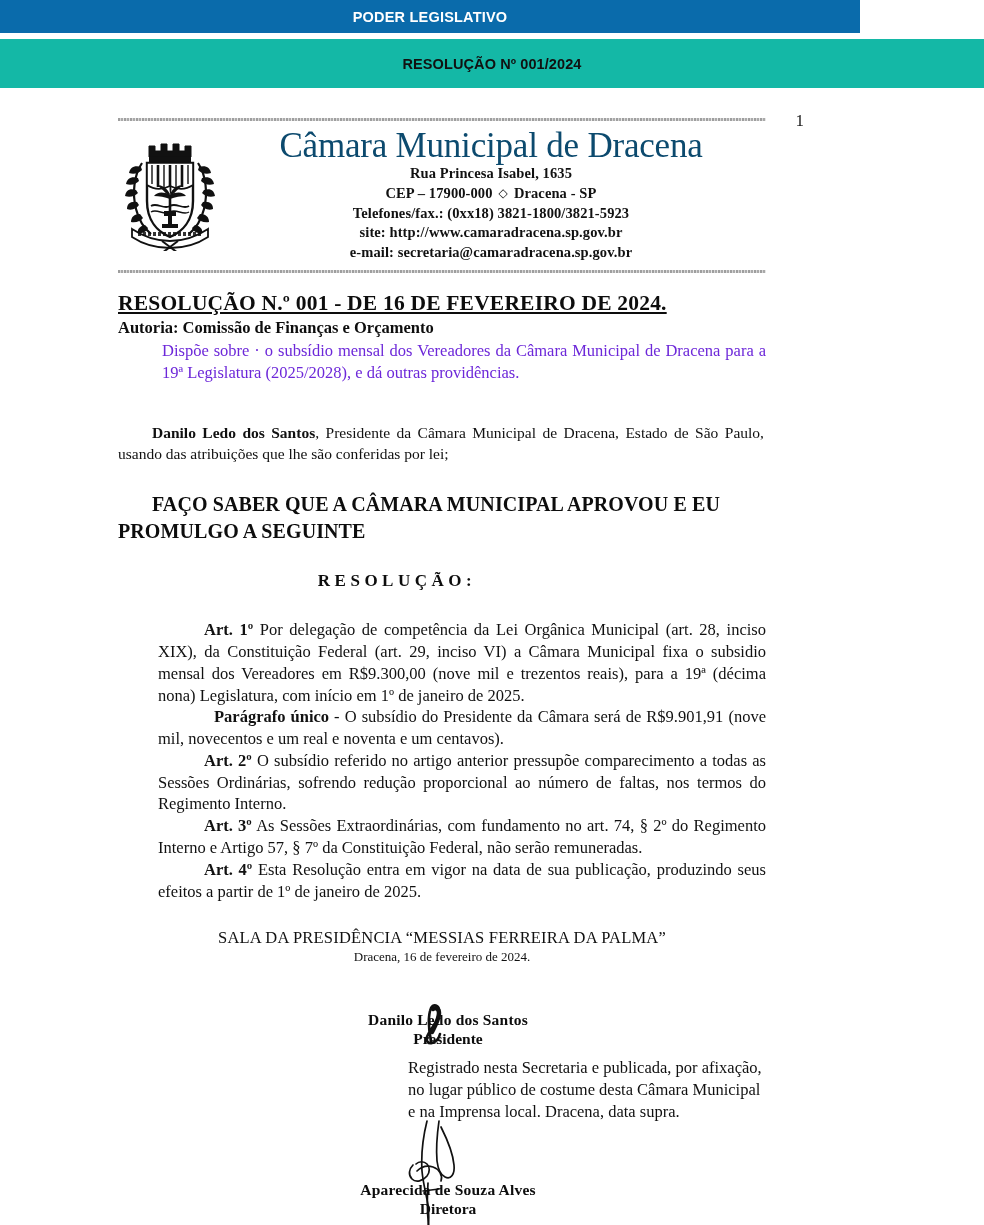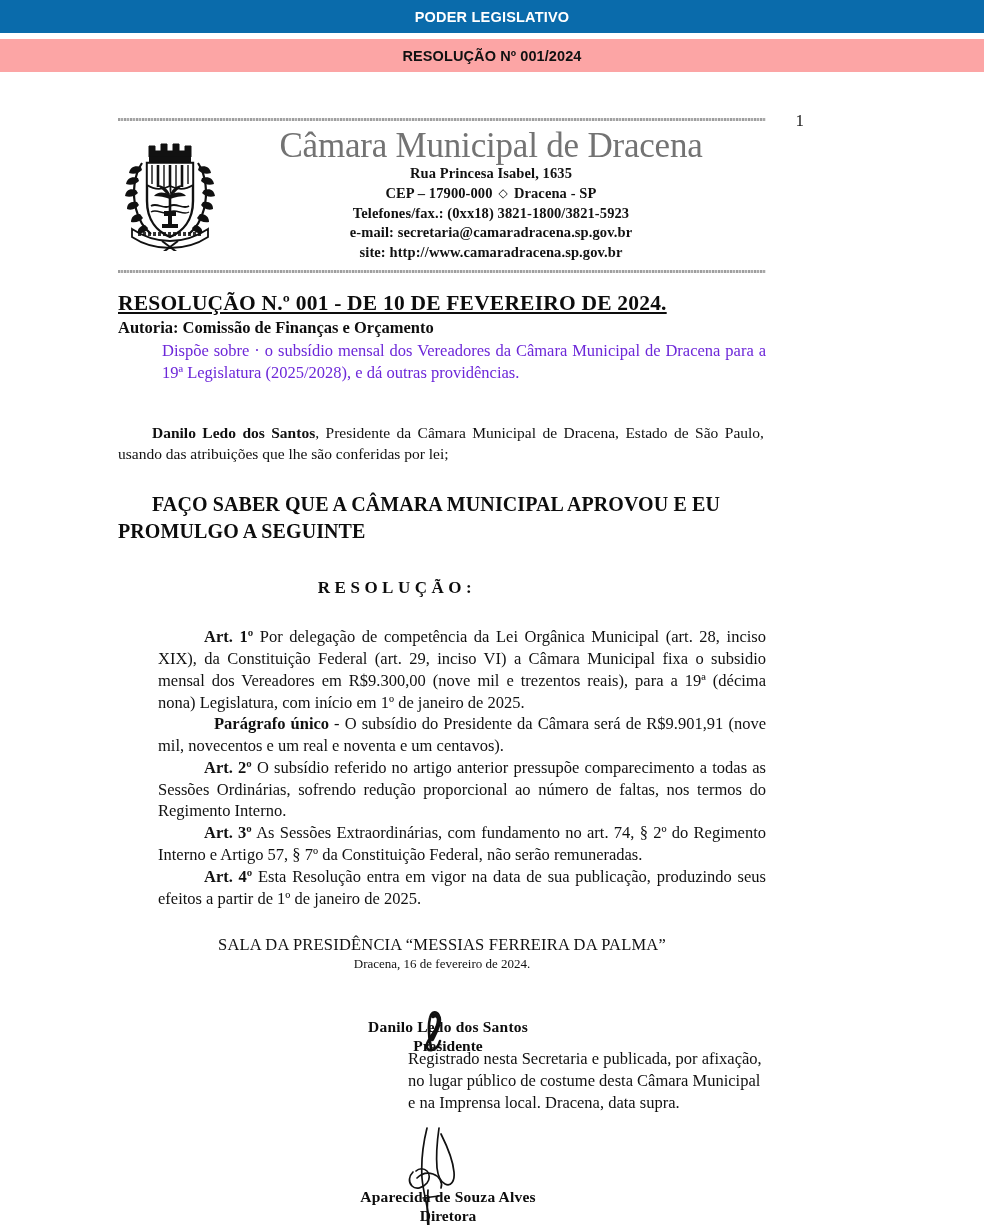--- a/index.html
+++ b/index.html
@@ -20,7 +20,7 @@
 
   
   .banner-blue {
-    width: 984px;
+    width: 860px;
     height: 33px;
     background: #0a6bab;
     display: flex;

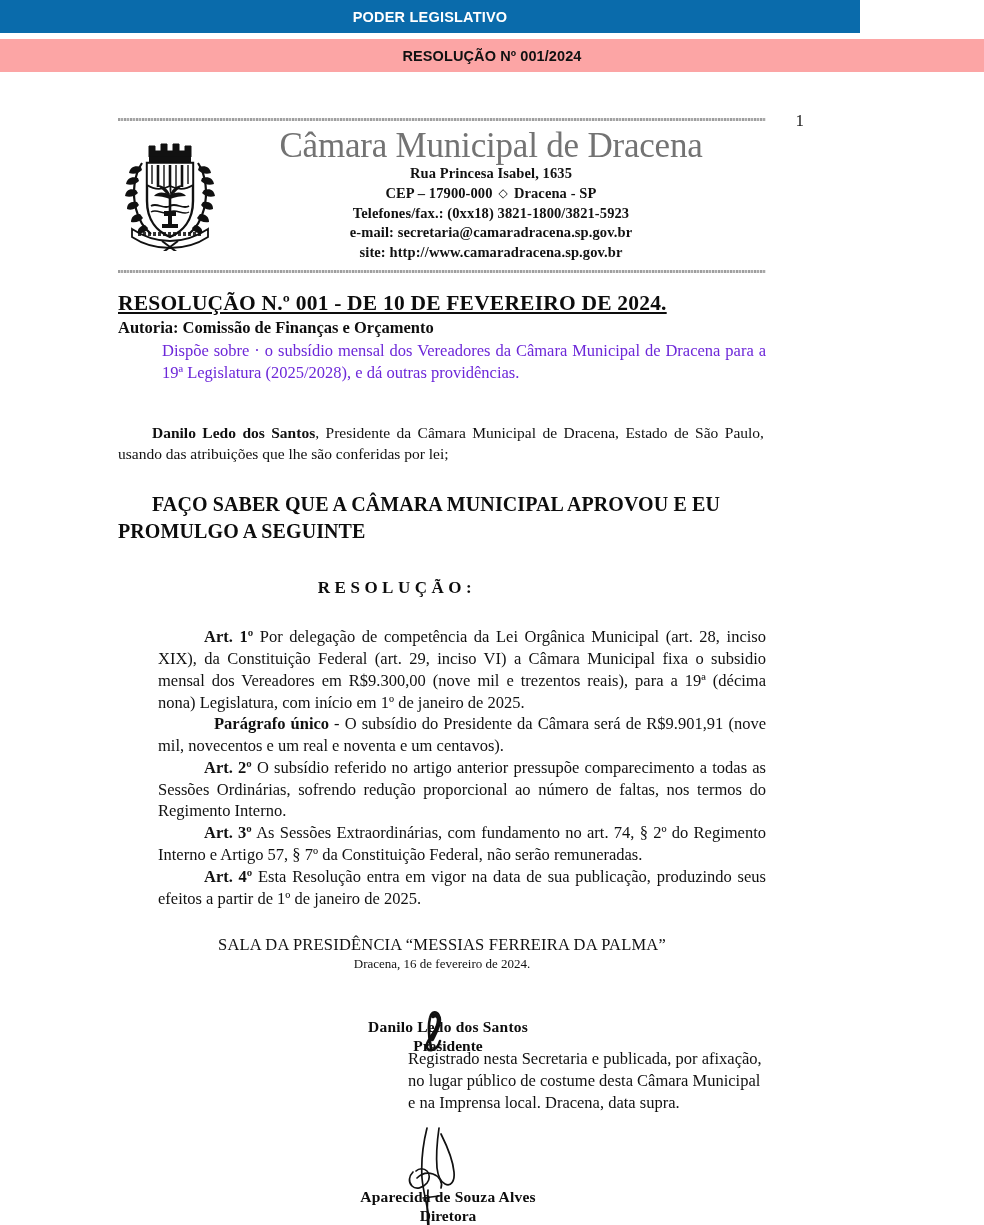--- a/index.html
+++ b/index.html
@@ -41,8 +41,8 @@
   }
   .banner-grey {
     width: 984px;
-    height: 33px;
-    background: #fca5a5;
+    height: 49px;
+    background: #14b8a6;
     display: flex;
     align-items: center;
     justify-content: center;

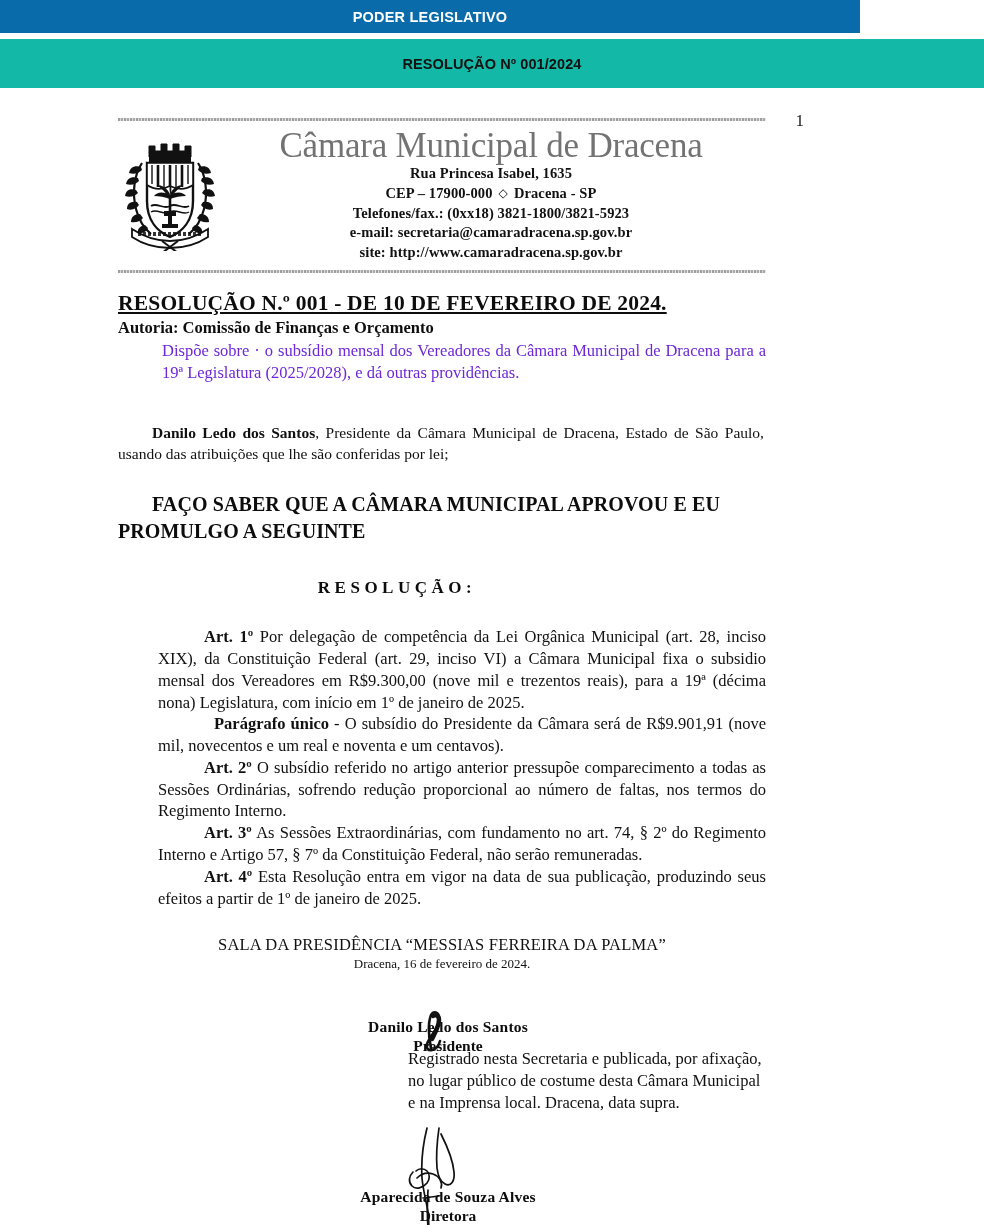--- a/index.html
+++ b/index.html
@@ -147,7 +147,7 @@
     font-size: 35px;
     line-height: 1.06;
     letter-spacing: -0.2px;
-    color: #737373;
+    color: #0c4a6e;
     margin-top: 2px;
   }
   .org-line {

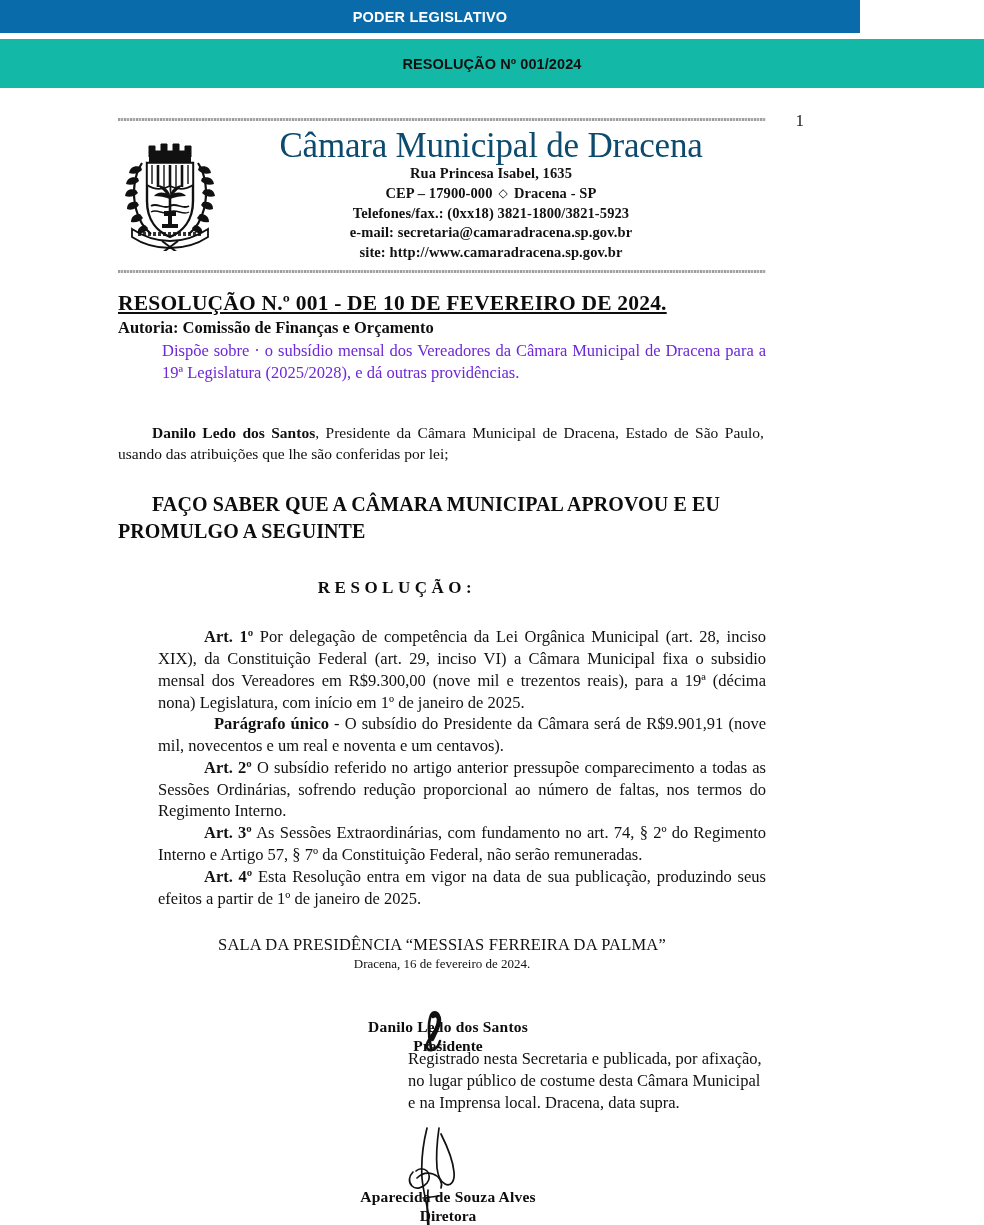--- a/index.html
+++ b/index.html
@@ -397,8 +397,8 @@
           <span>CEP – 17900-000</span><span class="dia">◇</span><span>Dracena - SP</span>
         </div>
         <div class="org-line">Telefones/fax.: (0xx18) 3821-1800/3821-5923</div>
+        <div class="org-line">site: http://www.camaradracena.sp.gov.br</div>
         <div class="org-line">e-mail: secretaria@camaradracena.sp.gov.br</div>
-        <div class="org-line">site: http://www.camaradracena.sp.gov.br</div>
       </div>
     </div>
 

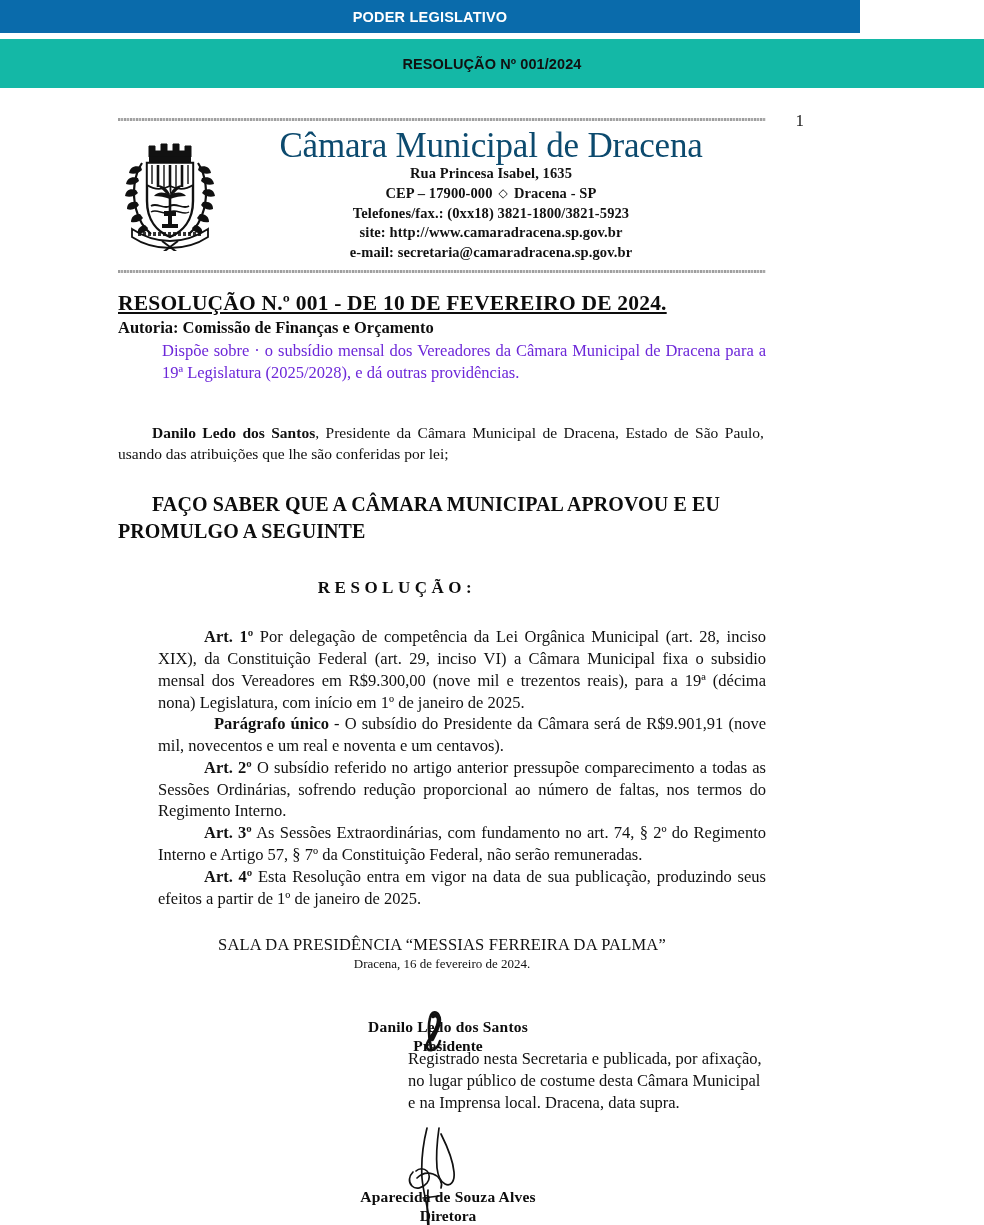--- a/index.html
+++ b/index.html
@@ -405,7 +405,7 @@
     <div class="rule rule-bottom"></div>
 
     <div class="title-block">
-      <div class="res-title">RESOLUÇÃO N.º  001  - DE  10  DE  FEVEREIRO DE 2024.</div>
+      <div class="res-title">RESOLUÇÃO N.º  001  - DE  16  DE  FEVEREIRO DE 2024.</div>
       <div class="authorship">Autoria: Comissão de Finanças e Orçamento</div>
       <div class="ementa">Dispõe sobre · o subsídio  mensal dos Vereadores da Câmara Municipal   de Dracena para a 19ª Legislatura (2025/2028), e dá  outras providências.</div>
     </div>

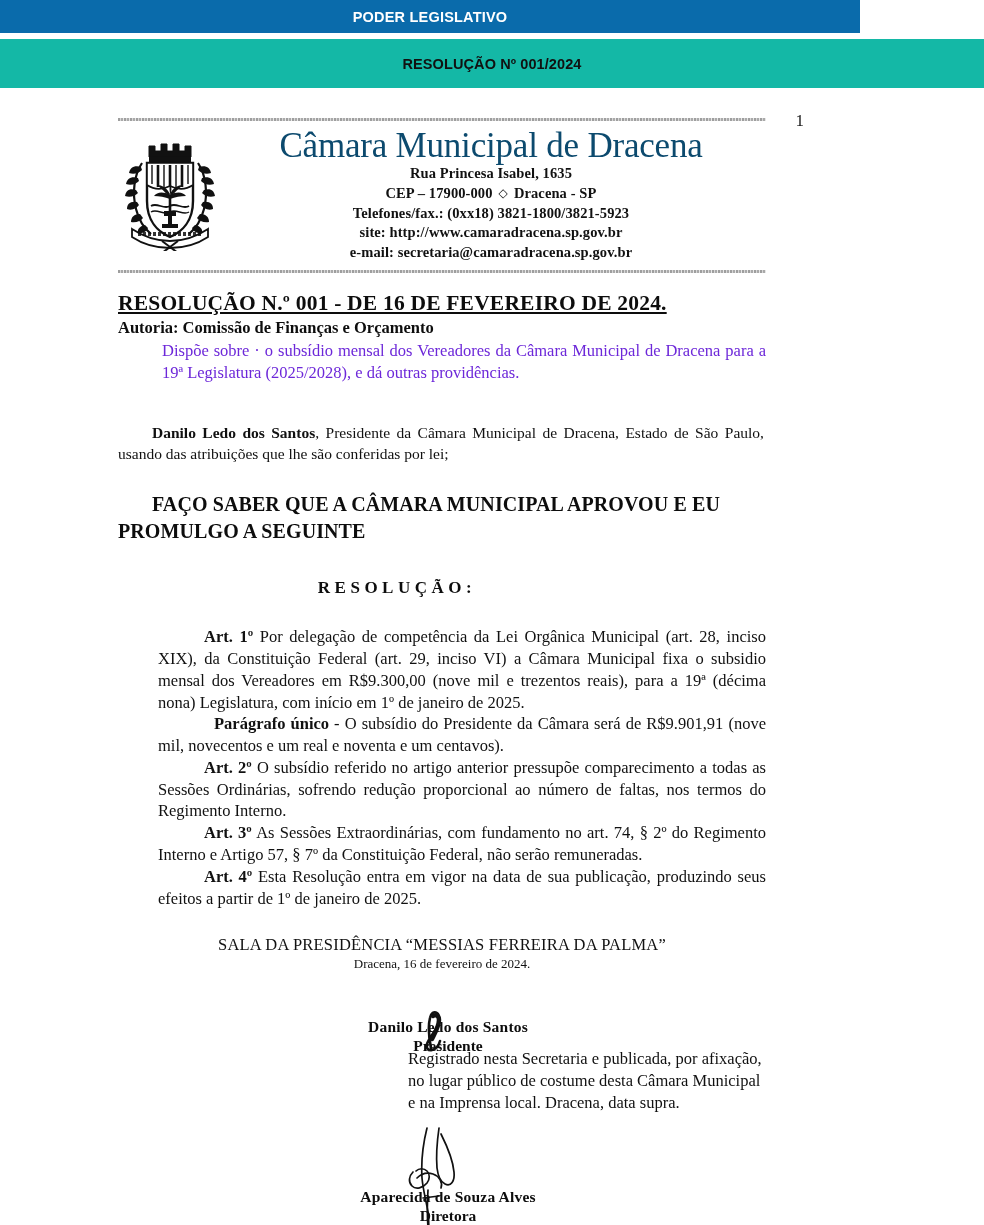--- a/index.html
+++ b/index.html
@@ -222,7 +222,7 @@
   }
 
   .resolucao-word {
-    margin-top: 33px;
+    margin-top: 26px;
     font-size: 17px;
     font-weight: bold;
     letter-spacing: 4.5px;

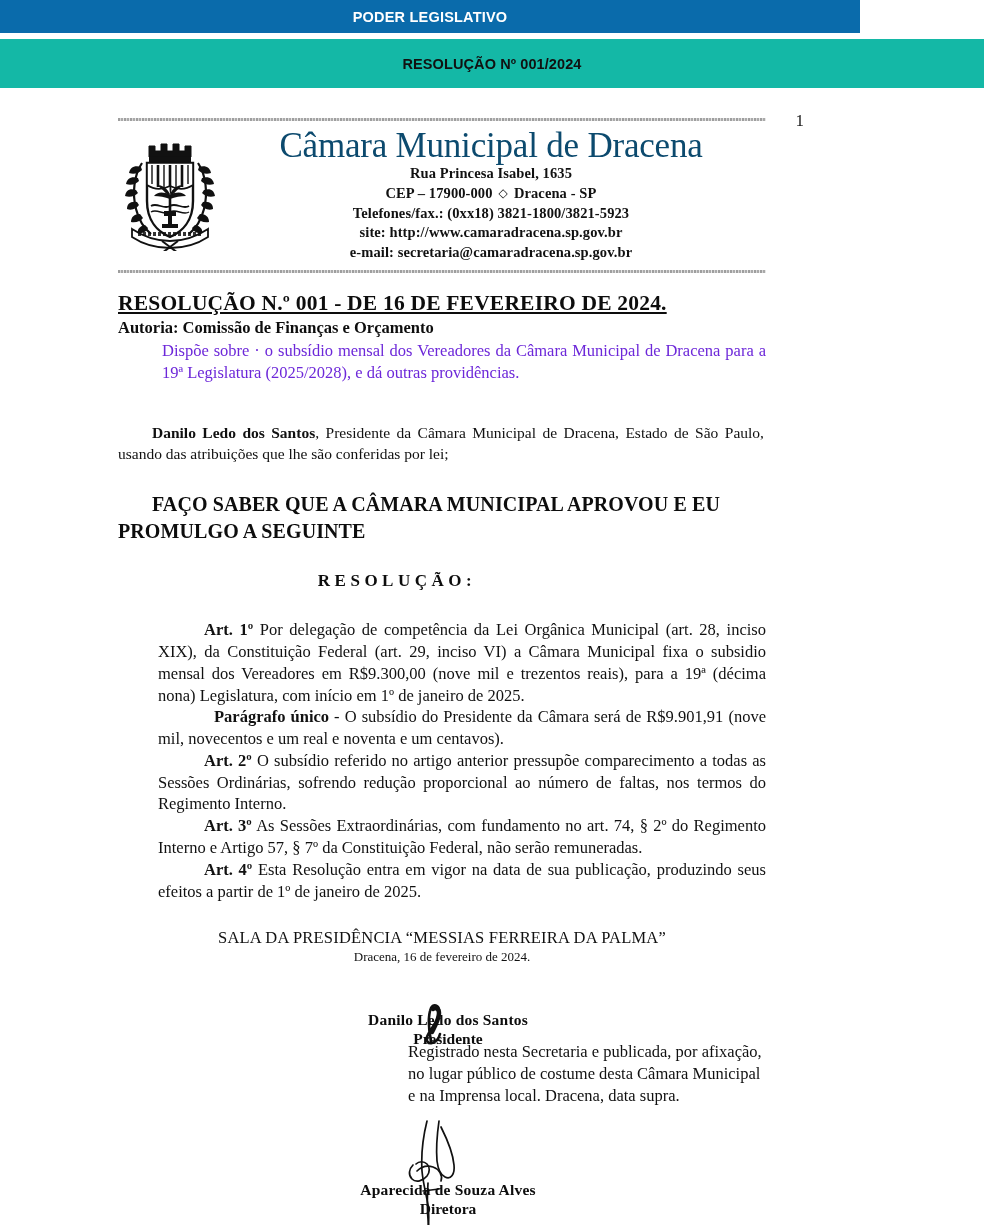--- a/index.html
+++ b/index.html
@@ -288,7 +288,7 @@
   .registro {
     position: absolute;
     left: 290px;
-    top: 30px;
+    top: 46px;
     width: 360px;
     font-size: 16.5px;
     line-height: 1.33;

